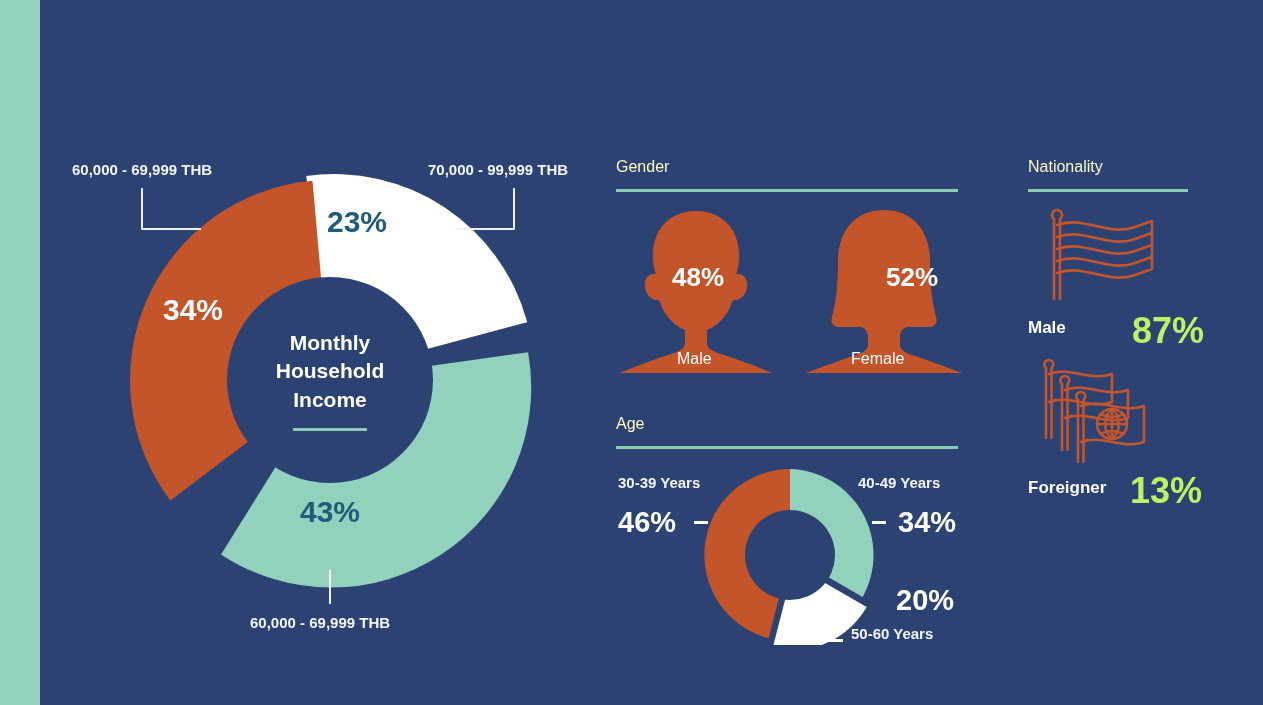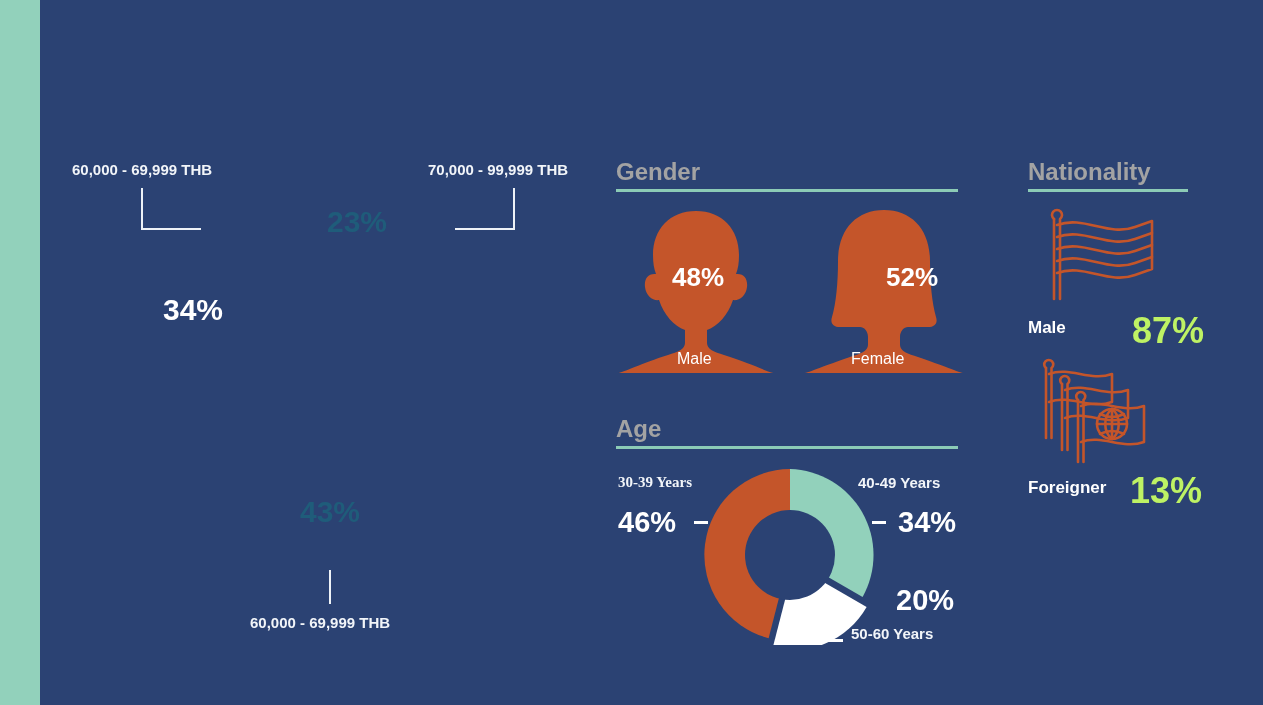--- a/index.html
+++ b/index.html
@@ -50,7 +50,7 @@
   .bracket span{position:absolute;background:#eef2f7;}
 
   
-  .sec-head{position:absolute;color:#a3a3a3;font-size:24px;font-weight:bold;}
+  .sec-head{position:absolute;color:#fef9c3;font-size:16px;font-weight:normal;}
   .sec-rule{position:absolute;height:3px;background:#8ccbb6;}
 
   #gender-head{left:616px;top:158px;}

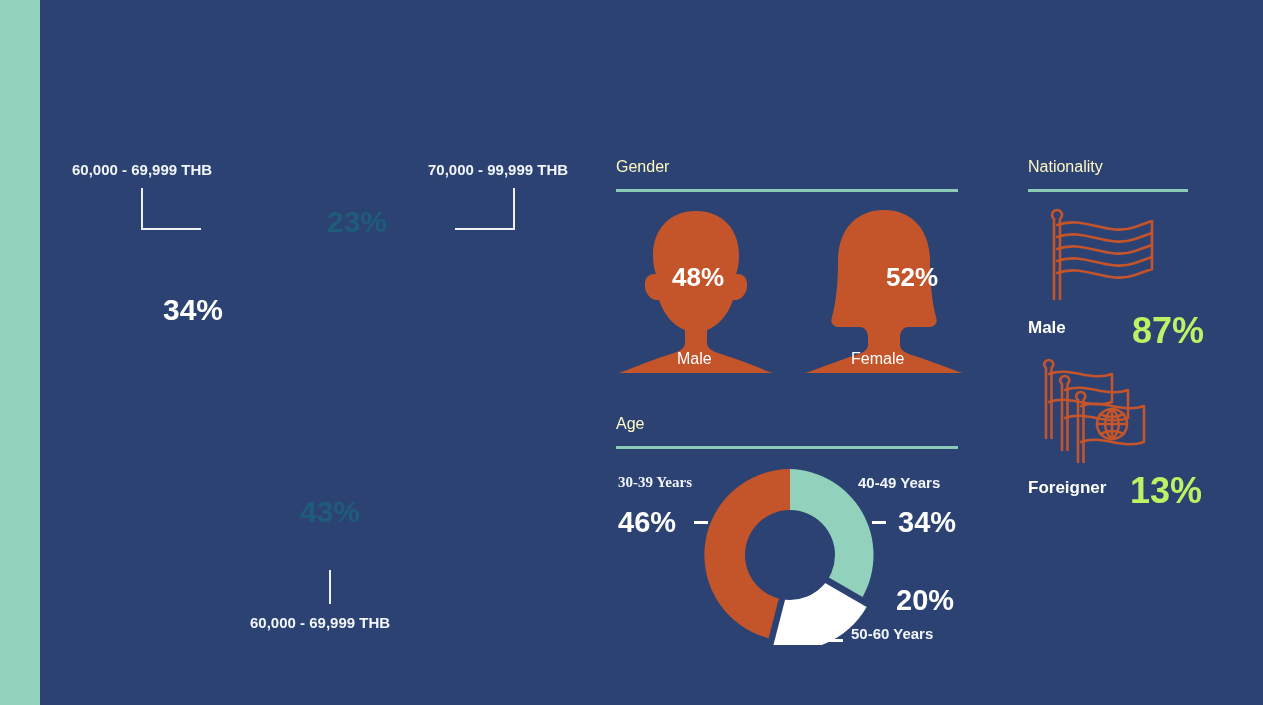--- a/index.html
+++ b/index.html
@@ -105,6 +105,27 @@
   <div class="left-stripe"></div>
 
 
+  <div class="income-block">
+    <svg class="income-svg" width="420" height="420" viewBox="0 0 420 420">
+
+      <g transform="translate(4,-6)">
+        <path d="M 210 210 L 182.2 12.0 A 200 200 0 0 1 403.2 158.2 Z" fill="#ffffff"></path>
+      </g>
+
+      <path d="M 210 210 L 408.1 182.2 A 200 200 0 0 1 101.0 384.4 Z" fill="#92d1bb"></path>
+
+      <path d="M 210 210 L 50.3 330.4 A 200 200 0 0 1 192.5 10.8 Z" fill="#c4552a"></path>
+
+      <circle cx="210" cy="210" r="103" fill="#2b4273"></circle>
+    </svg>
+
+    <div class="donut-center-text">
+      <div class="line">Monthly</div>
+      <div class="line">Household</div>
+      <div class="line">Income</div>
+      <div class="center-underline"></div>
+    </div>
+  </div>
 
   <div class="pct-white" id="inc-pct-23">23%</div>
   <div class="pct-on-orange" id="inc-pct-34">34%</div>

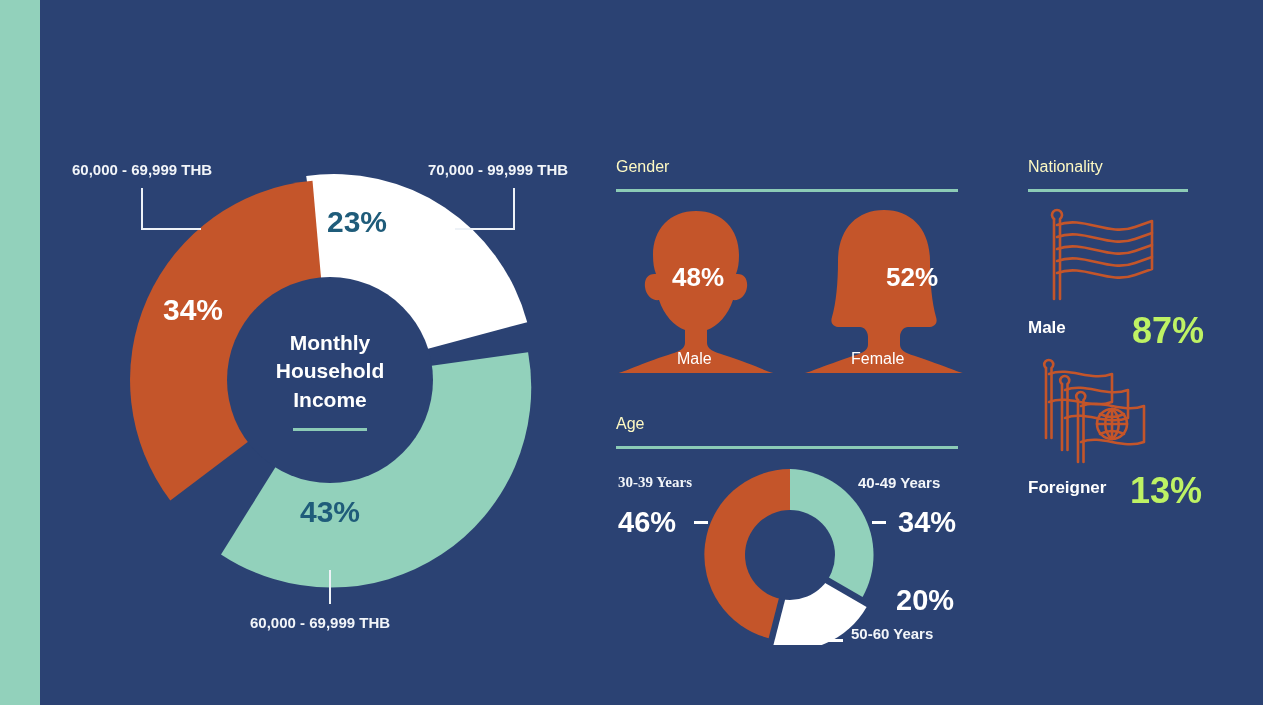--- a/index.html
+++ b/index.html
@@ -73,7 +73,7 @@
   .age-block{position:absolute;left:700px;top:465px;width:180px;height:180px;}
   .age-lab{position:absolute;color:#f2f5f9;font-size:15px;font-weight:bold;white-space:nowrap;}
   .age-pct{position:absolute;color:#ffffff;font-size:29px;font-weight:bold;}
-  #age-lab-3039{left:618px;top:474px;font-family:Liberation Serif, serif;}
+  #age-lab-3039{left:618px;top:474px;}
   #age-pct-46{left:618px;top:506px;}
   #age-dash-l{position:absolute;left:694px;top:521px;width:14px;height:3px;background:#ffffff;}
   #age-lab-4049{left:858px;top:474px;}

